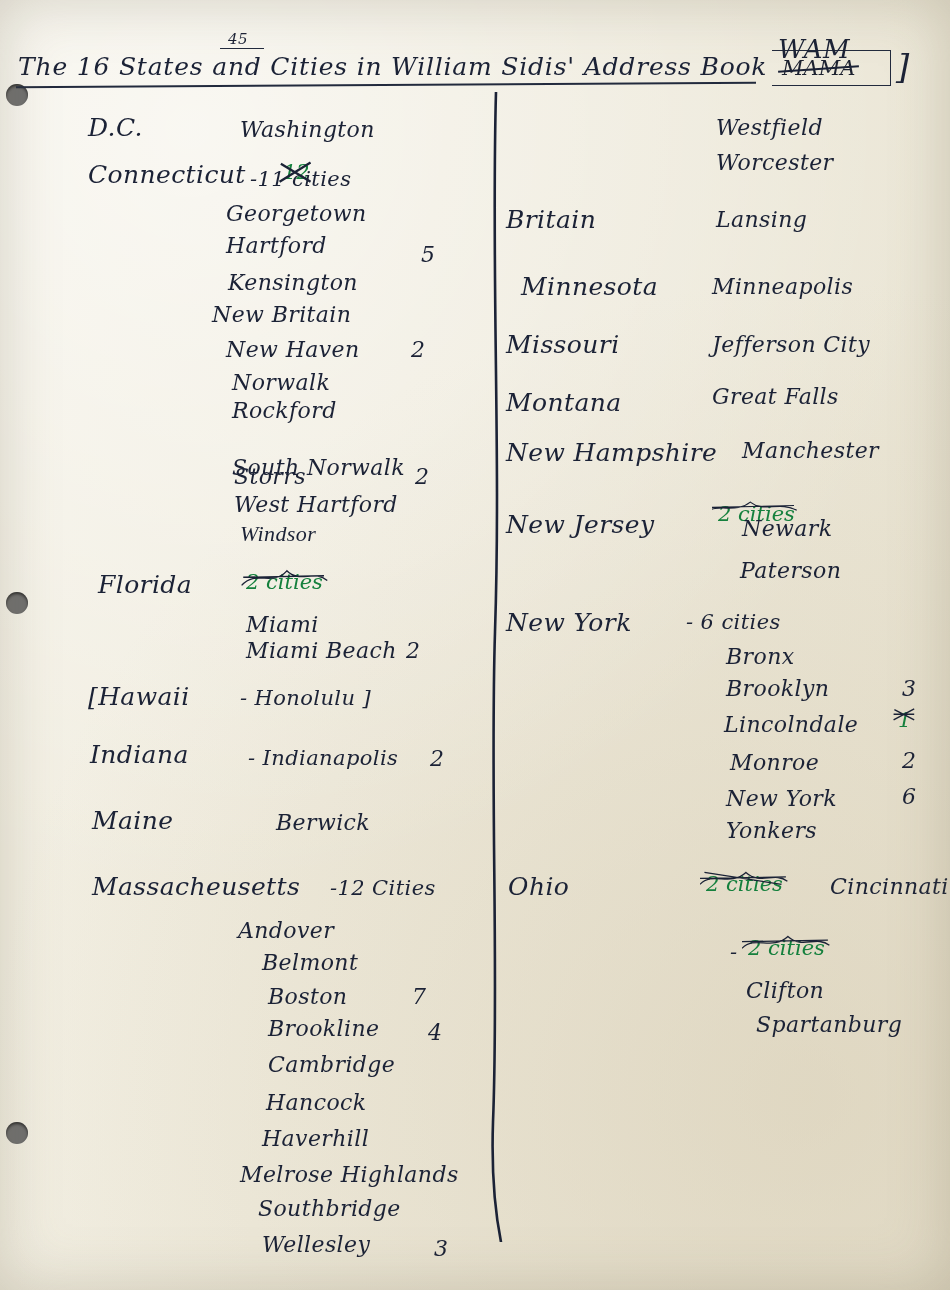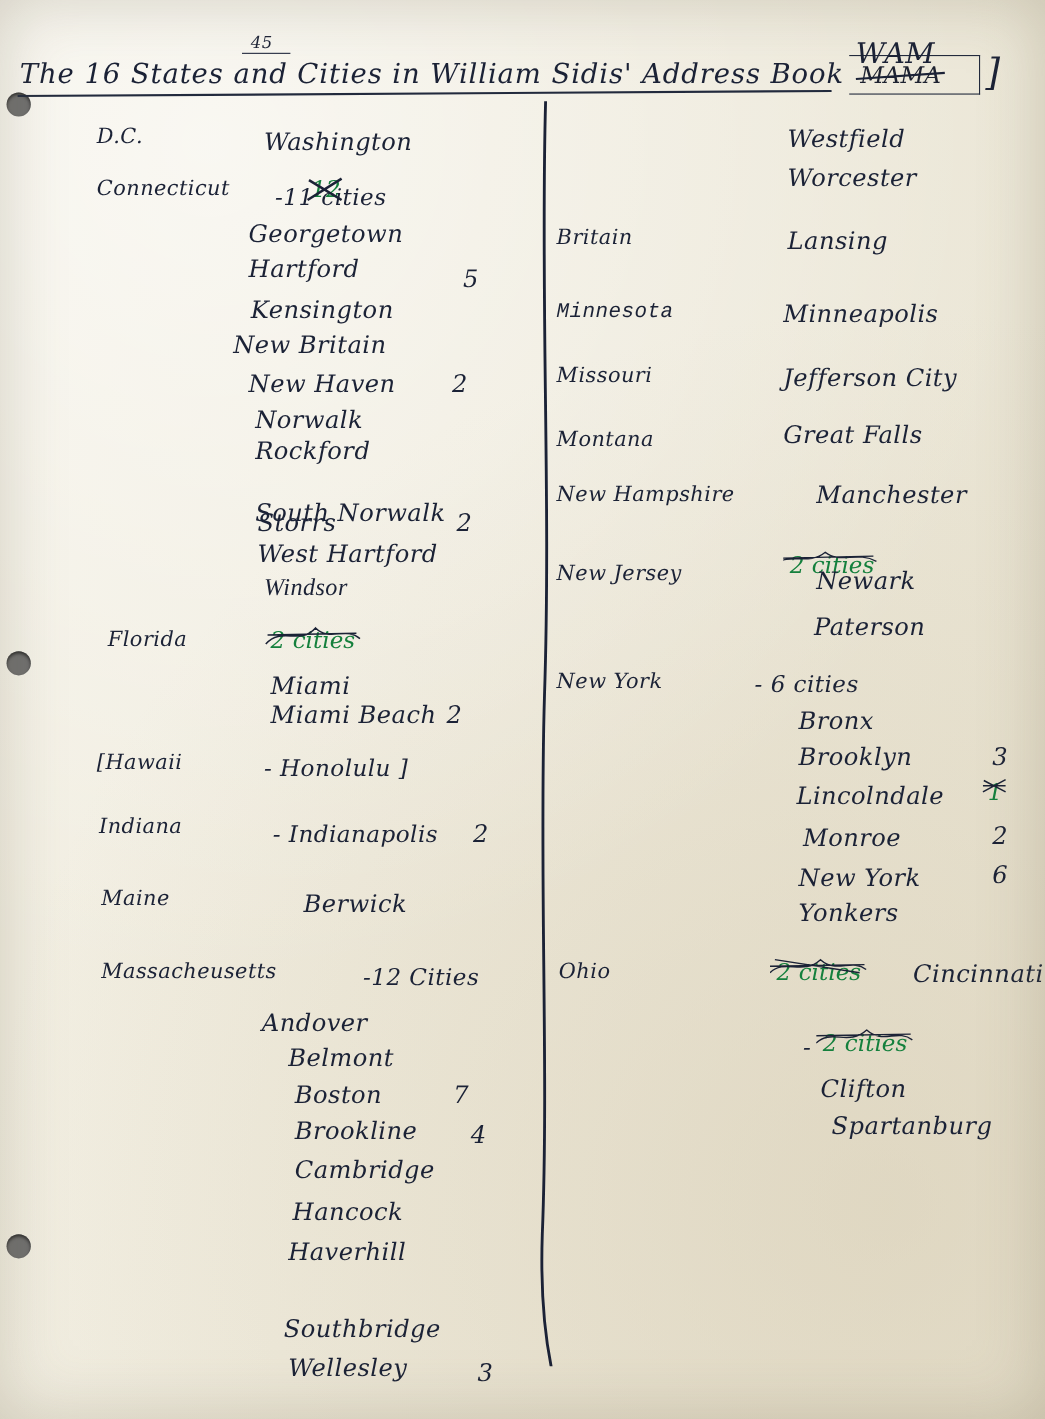--- a/index.html
+++ b/index.html
@@ -133,7 +133,7 @@
   }
 
   
-  .state { font-size: 19px; }
+  .state { font-size: 25px; }
   .city  { font-size: 22px; }
   .num   { font-size: 22px; }
   .note  { font-size: 21px; }

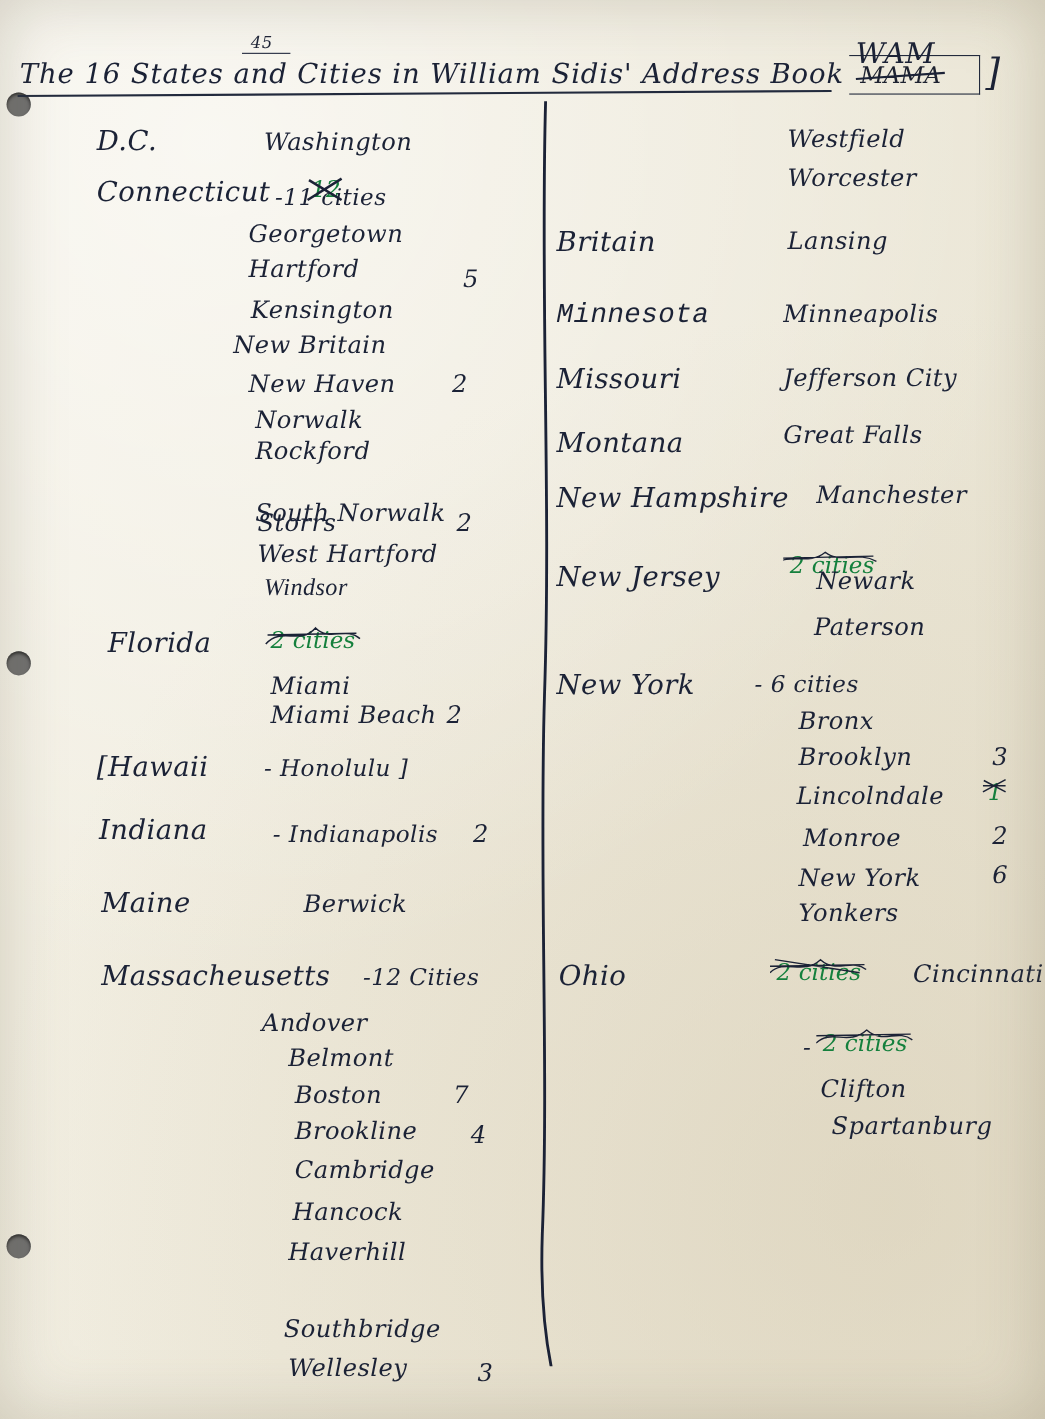--- a/index.html
+++ b/index.html
@@ -247,7 +247,7 @@
   <div class="hw state" style="top:205px; left:506px;">Britain</div>
   <div class="hw city" style="top:207px; left:716px;">Lansing</div>
 
-  <div class="hw state" style="top:272px; left:506px;font-family:Liberation Mono, monospace;">Minnesota</div>
+  <div class="hw state" style="top:272px; left:521px;">Minnesota</div>
   <div class="hw city" style="top:274px; left:712px;">Minneapolis</div>
 
   <div class="hw state" style="top:330px; left:506px;">Missouri</div>

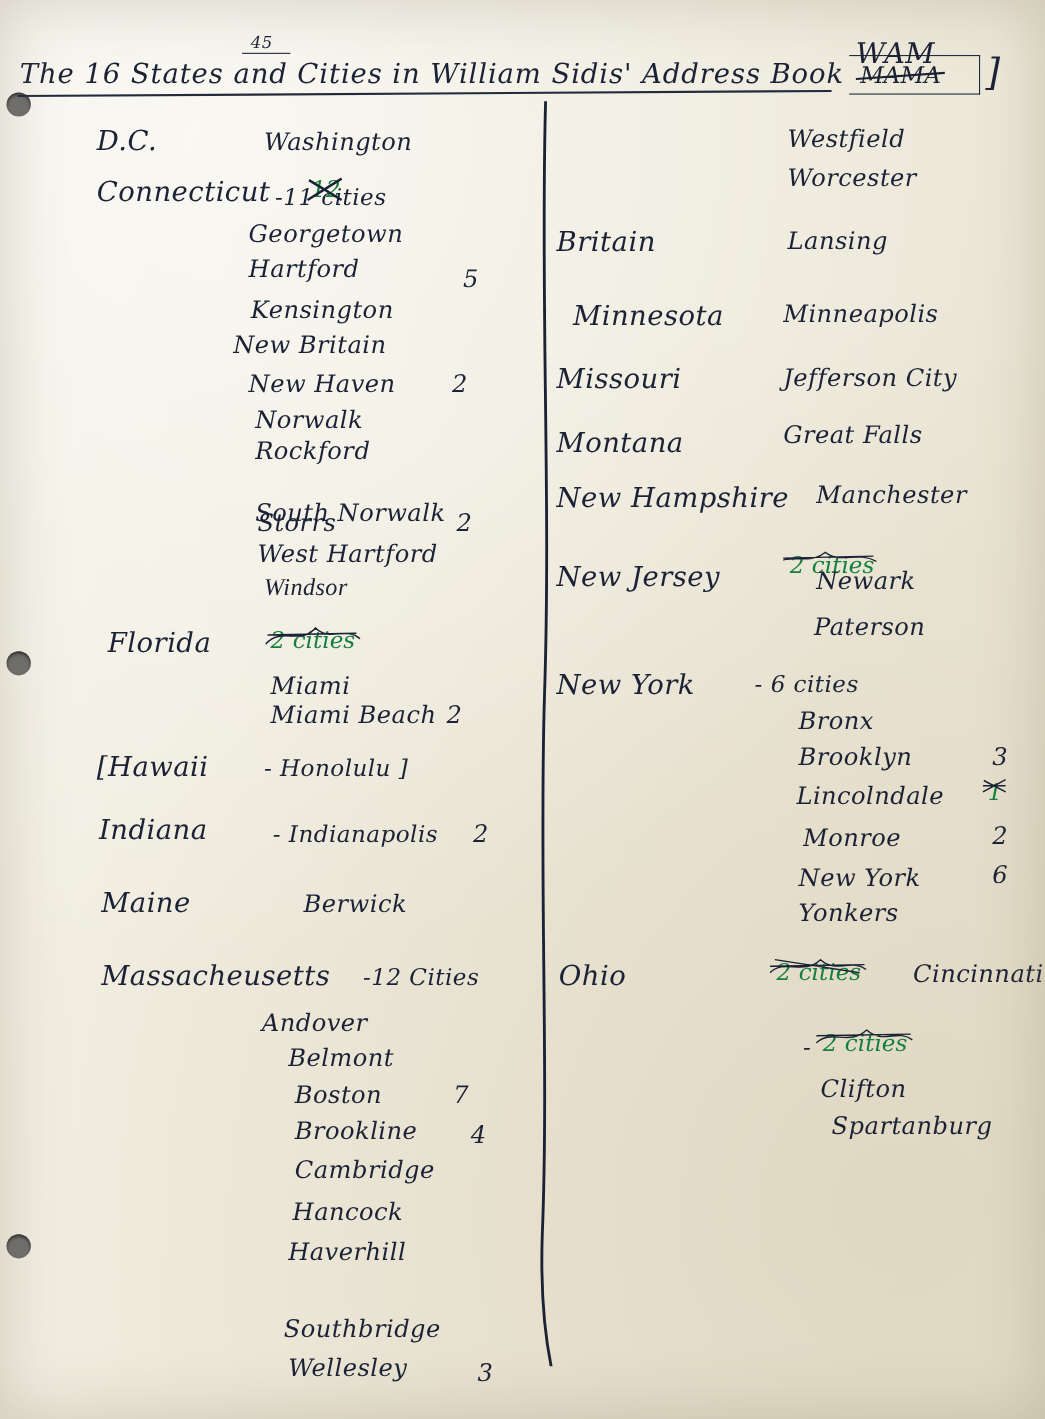--- a/index.html
+++ b/index.html
@@ -237,6 +237,7 @@
   <div class="hw city" style="top:1052px; left:268px;">Cambridge</div>
   <div class="hw city" style="top:1090px; left:266px;">Hancock</div>
   <div class="hw city" style="top:1126px; left:262px;">Haverhill</div>
+  <div class="hw city" style="top:1162px; left:240px;">Melrose Highlands</div>
   <div class="hw city" style="top:1196px; left:258px;">Southbridge</div>
   <div class="hw city" style="top:1232px; left:262px;">Wellesley</div>
   <div class="hw num" style="top:1236px; left:434px;">3</div>

